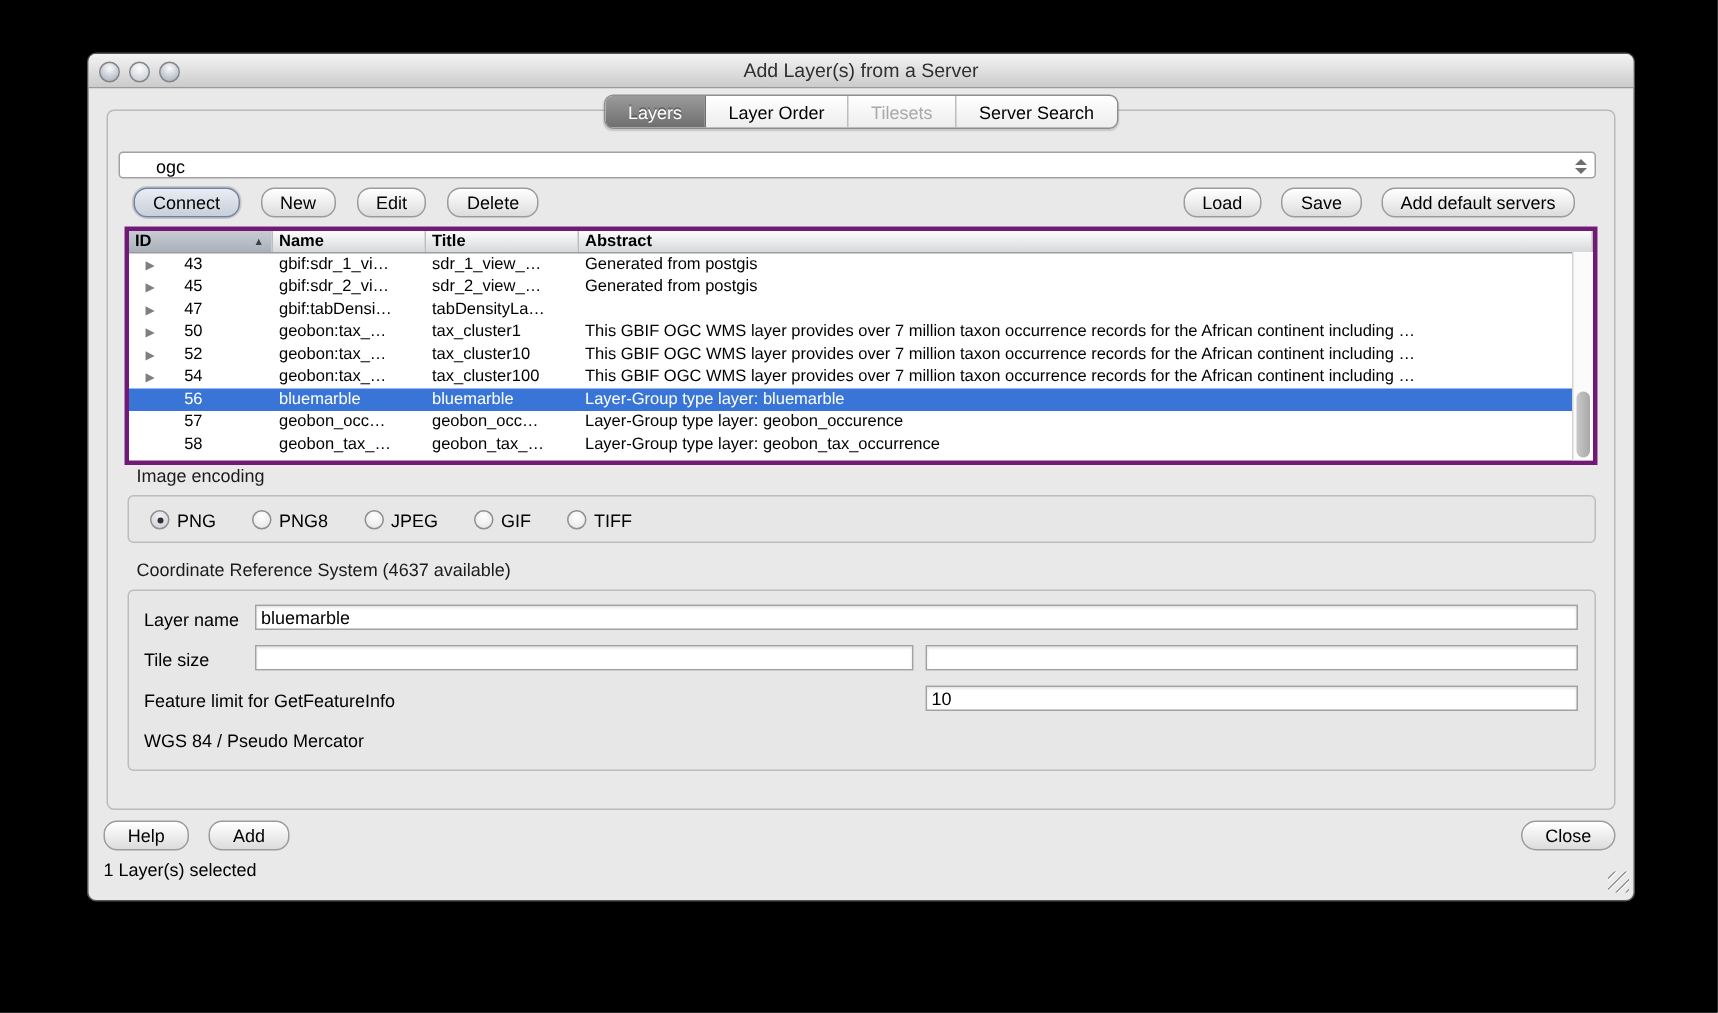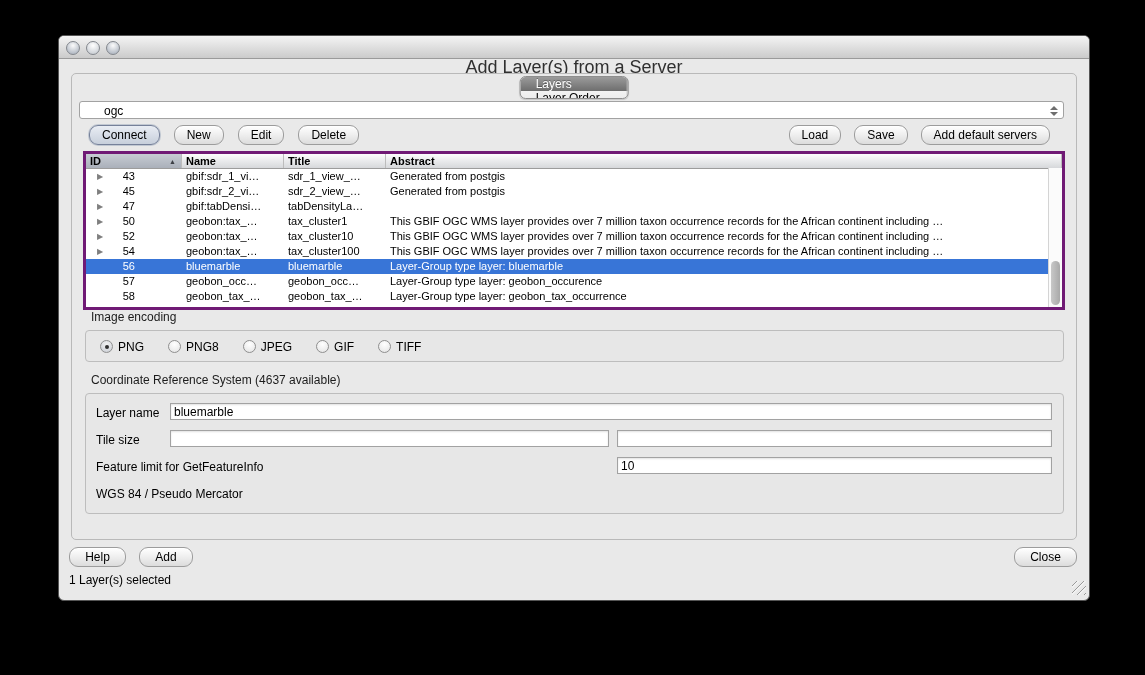--- a/index.html
+++ b/index.html
@@ -12,7 +12,7 @@
   .titlebar{position:absolute;left:0;top:0;right:0;height:22px;
             background:linear-gradient(#f4f4f4,#cbcbcb);
             border-bottom:1px solid #9a9a9a;border-radius:5px 5px 0 0;}
-  .title{position:absolute;left:0;right:0;top:21px;text-align:center;font-size:18px;color:#303030;}
+  .title{position:absolute;left:0;right:0;top:3px;text-align:center;font-size:13px;color:#303030;}
   .tl{position:absolute;top:5px;width:12px;height:12px;border-radius:50%;
       border:1px solid #83878d;background:radial-gradient(circle at 50% 30%,#fbfbfb,#b6bdc7 75%);}
   .tl.b1{left:7px}.tl.b2{left:27px;background:radial-gradient(circle at 50% 30%,#ffffff,#cfd3d8 75%)}.tl.b3{left:47px}

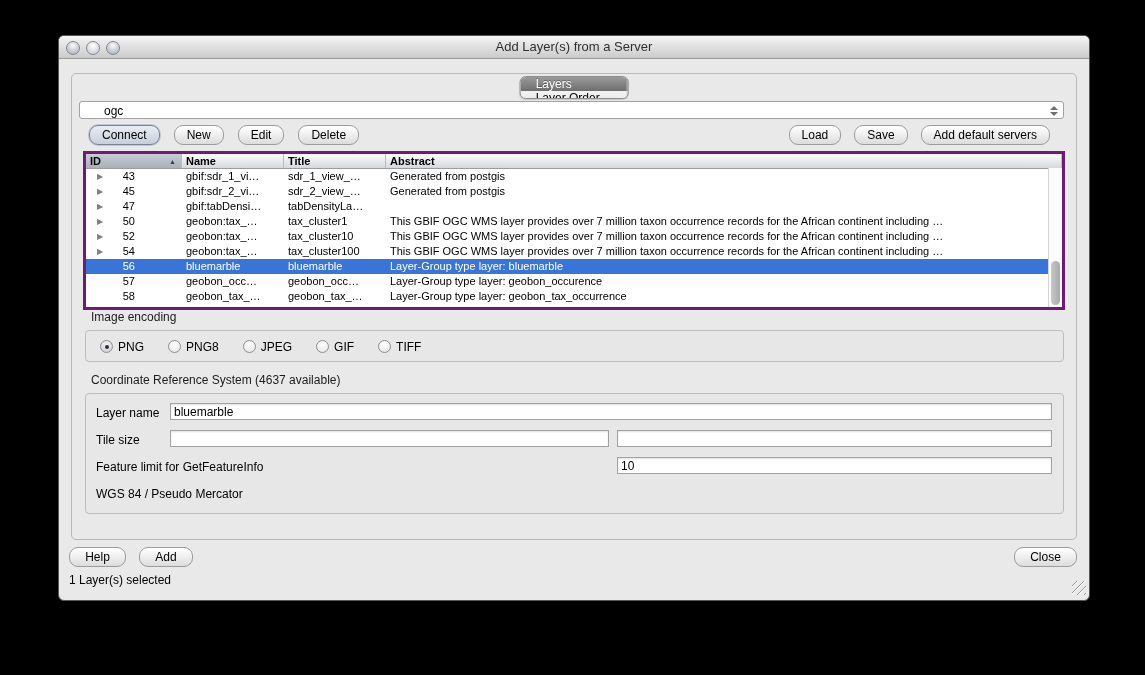--- a/index.html
+++ b/index.html
@@ -17,9 +17,9 @@
       border:1px solid #83878d;background:radial-gradient(circle at 50% 30%,#fbfbfb,#b6bdc7 75%);}
   .tl.b1{left:7px}.tl.b2{left:27px;background:radial-gradient(circle at 50% 30%,#ffffff,#cfd3d8 75%)}.tl.b3{left:47px}
   
-  .tabs{position:absolute;top:40px;left:50%;transform:translateX(-50%);display:flex;z-index:5;
+  .tabs{position:absolute;top:27px;left:50%;transform:translateX(-50%);display:flex;z-index:5;
         border:1px solid #8e8e8e;border-radius:6px;overflow:hidden;height:21px;
-        background:linear-gradient(#ffffff,#ededed);box-shadow:0 1px 1px rgba(0,0,0,.15);flex-direction:column;}
+        background:linear-gradient(#ffffff,#ededed);box-shadow:0 1px 1px rgba(0,0,0,.15);}
   .tab{display:flex;align-items:center;padding:0 15px;font-size:12px;border-right:1px solid #bdbdbd;cursor:default;}
   .tab:last-child{border-right:none;}
   .tab.selected{background:linear-gradient(#9b9b9b,#6e6e6e);color:#fff;border-right:1px solid #6e6e6e;text-shadow:0 -1px 0 rgba(0,0,0,.3);}

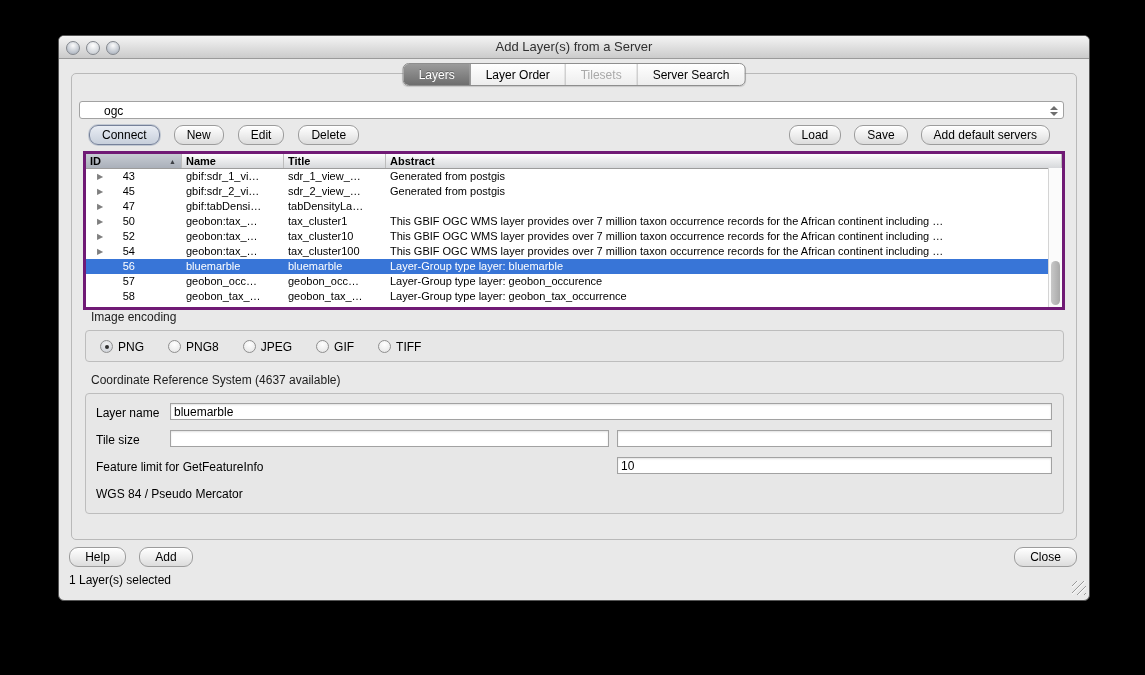--- a/index.html
+++ b/index.html
@@ -263,7 +263,7 @@
 
     <div class="btn footbtn" style="left:10px;top:511px;width:57px;">Help</div>
     <div class="btn footbtn" style="left:80px;top:511px;width:54px;">Add</div>
-    <div class="btn footbtn" style="left:955px;top:511px;width:63px;">Close</div>
+    <div class="btn footbtn" style="left:955px;top:511px;width:63px;border-radius:10px;">Close</div>
     <div class="status">1 Layer(s) selected</div>
     <div class="grip"></div>
 

